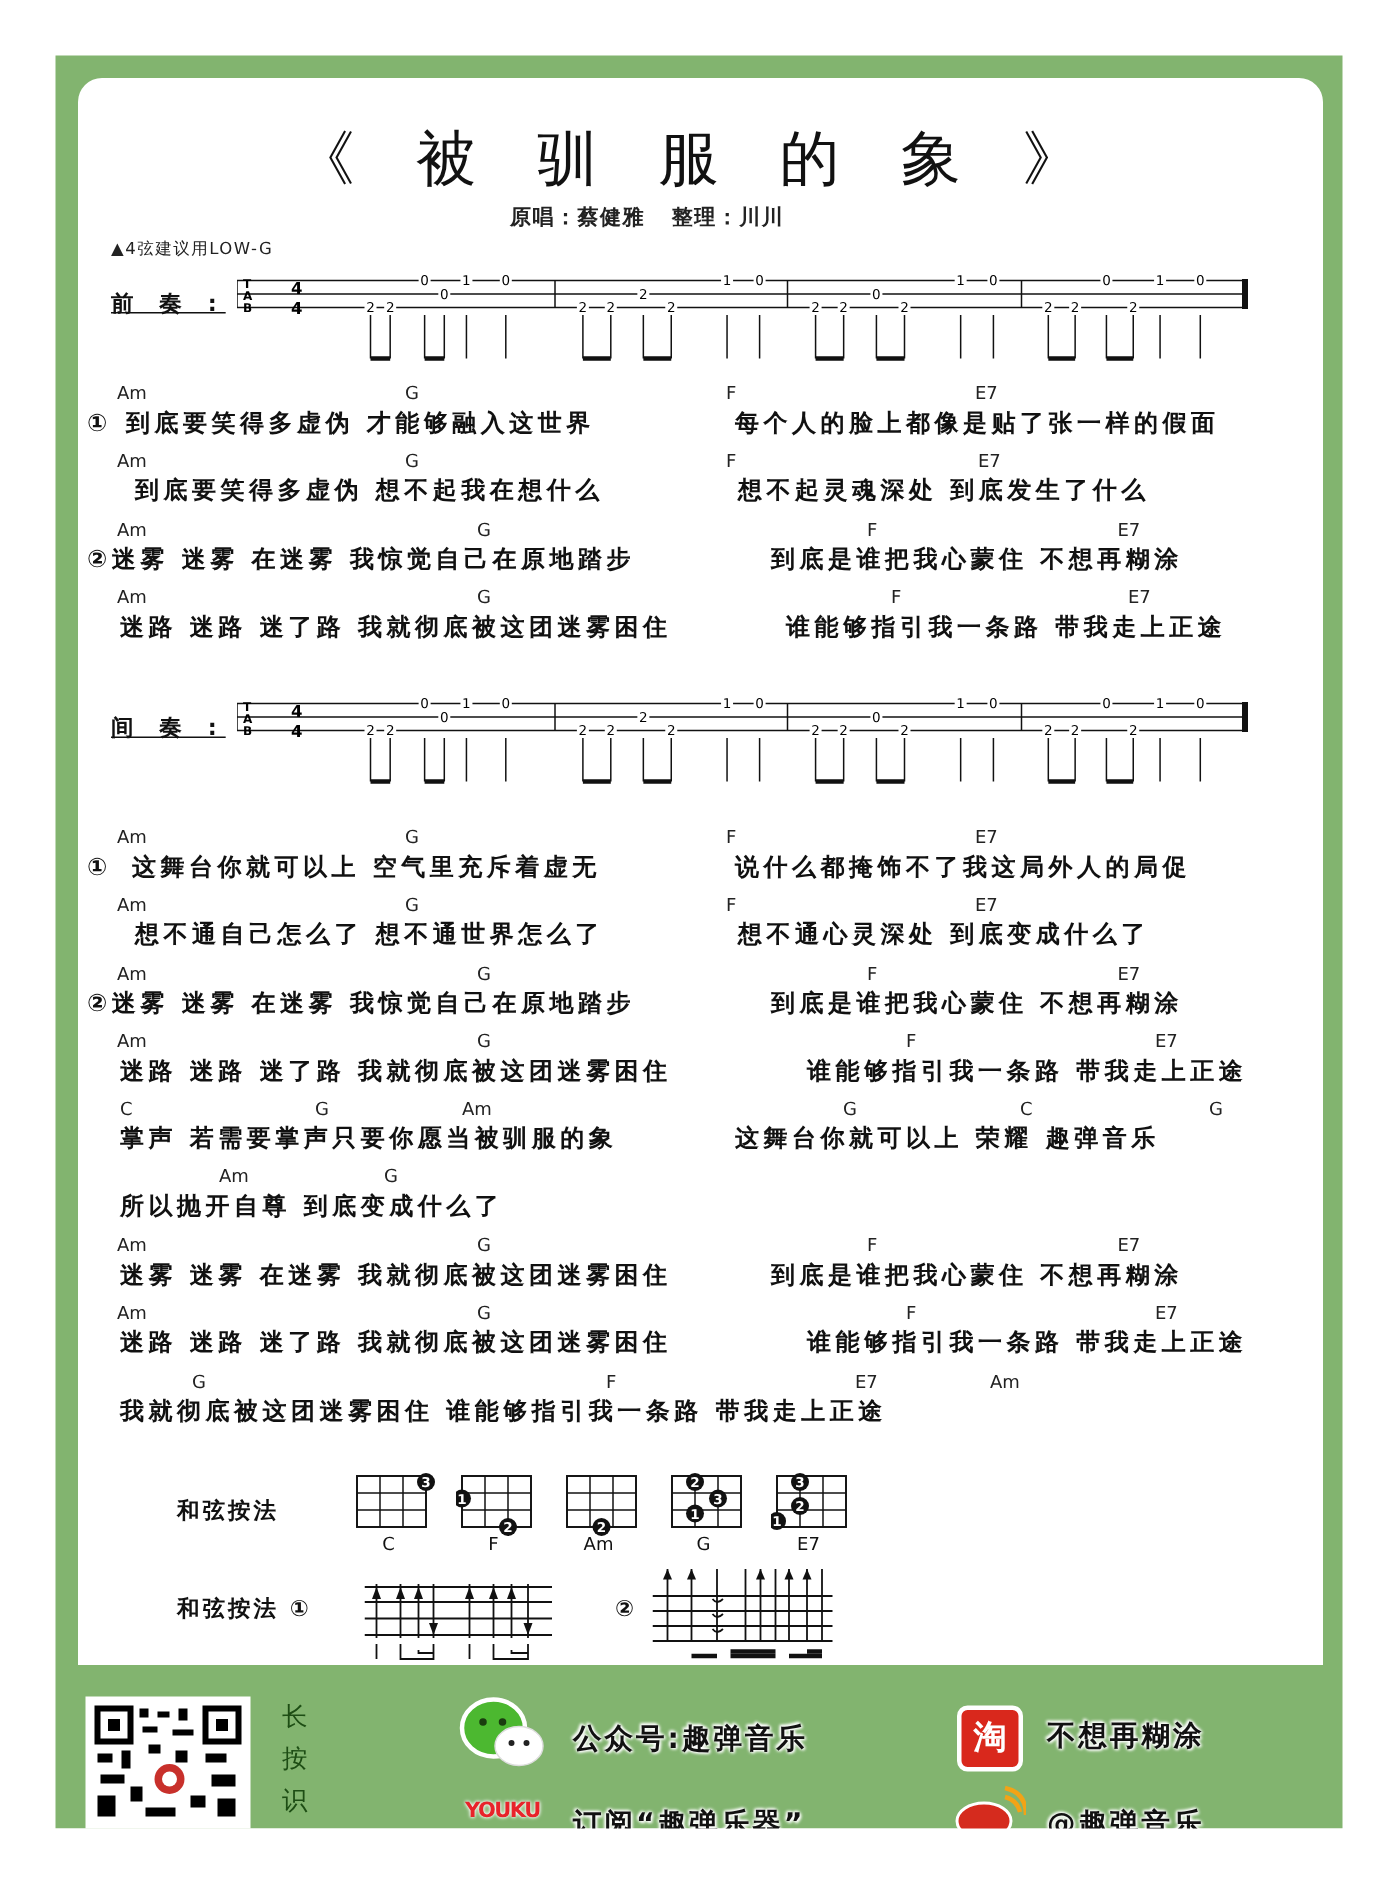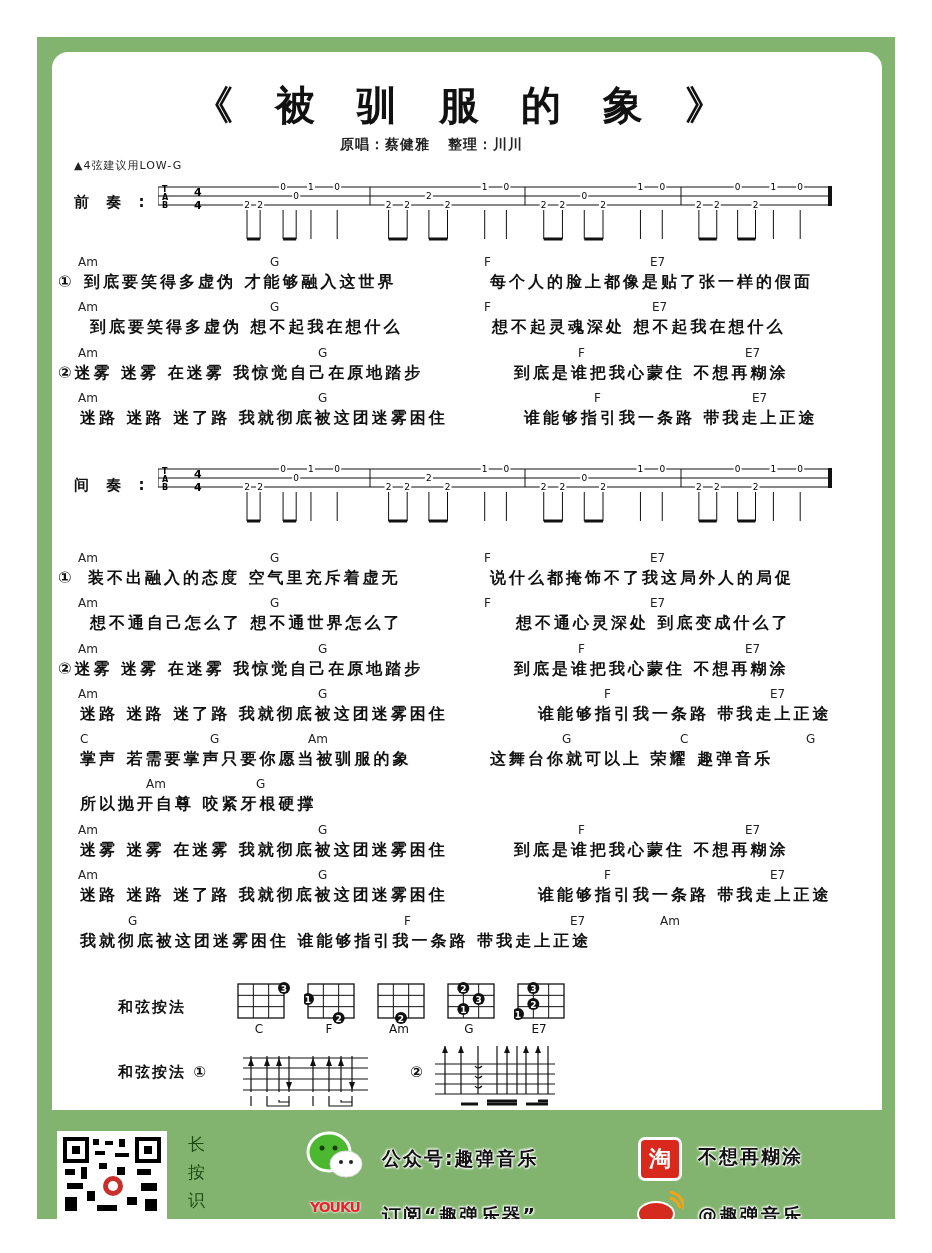--- a/index.html
+++ b/index.html
@@ -8,7 +8,7 @@
   .frame { position:absolute; left:37px; top:37px; width:858px; height:1182px; background:#82b46f; }
   .card { position:absolute; left:52px; top:52px; width:830px; height:1058px; background:#ffffff;
           border-radius:16px 16px 0 0; }
-  .title { position:absolute; left:0; width:932px; top:78px; text-align:center; font-size:40px; font-weight:bold;
+  .title { position:absolute; left:0; width:932px; top:78px; text-align:center; font-size:40px; font-weight:normal;
            letter-spacing:14px; color:#111; }
   .credits { position:absolute; left:340px; top:136px; font-size:14px; font-weight:bold; color:#222; letter-spacing:1px; }
   .credits span { margin-right:12px; }

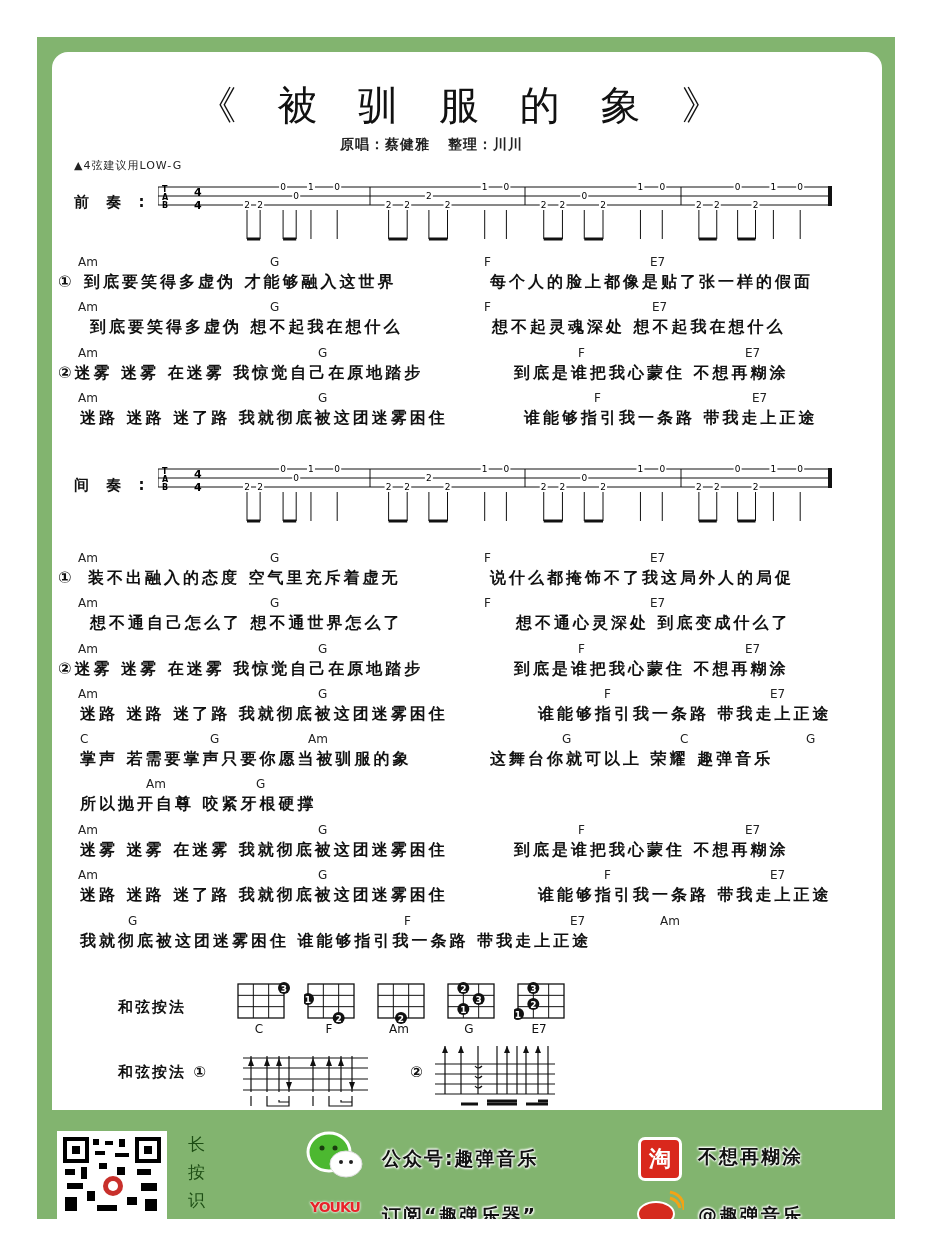--- a/index.html
+++ b/index.html
@@ -13,7 +13,7 @@
   .credits { position:absolute; left:340px; top:136px; font-size:14px; font-weight:bold; color:#222; letter-spacing:1px; }
   .credits span { margin-right:12px; }
   .note { position:absolute; left:74px; top:158px; font-size:11px; color:#222; letter-spacing:1px; }
-  .sec-label { position:absolute; font-size:15px; font-weight:bold; letter-spacing:6px; }
+  .sec-label { position:absolute; font-size:15px; font-weight:bold; letter-spacing:6px;text-decoration:underline; }
   .tab { position:absolute; }
   .chordline, .lyricline { position:absolute; left:0; width:932px; white-space:nowrap; }
   .chordline span { position:absolute; font-size:12px; color:#222; }

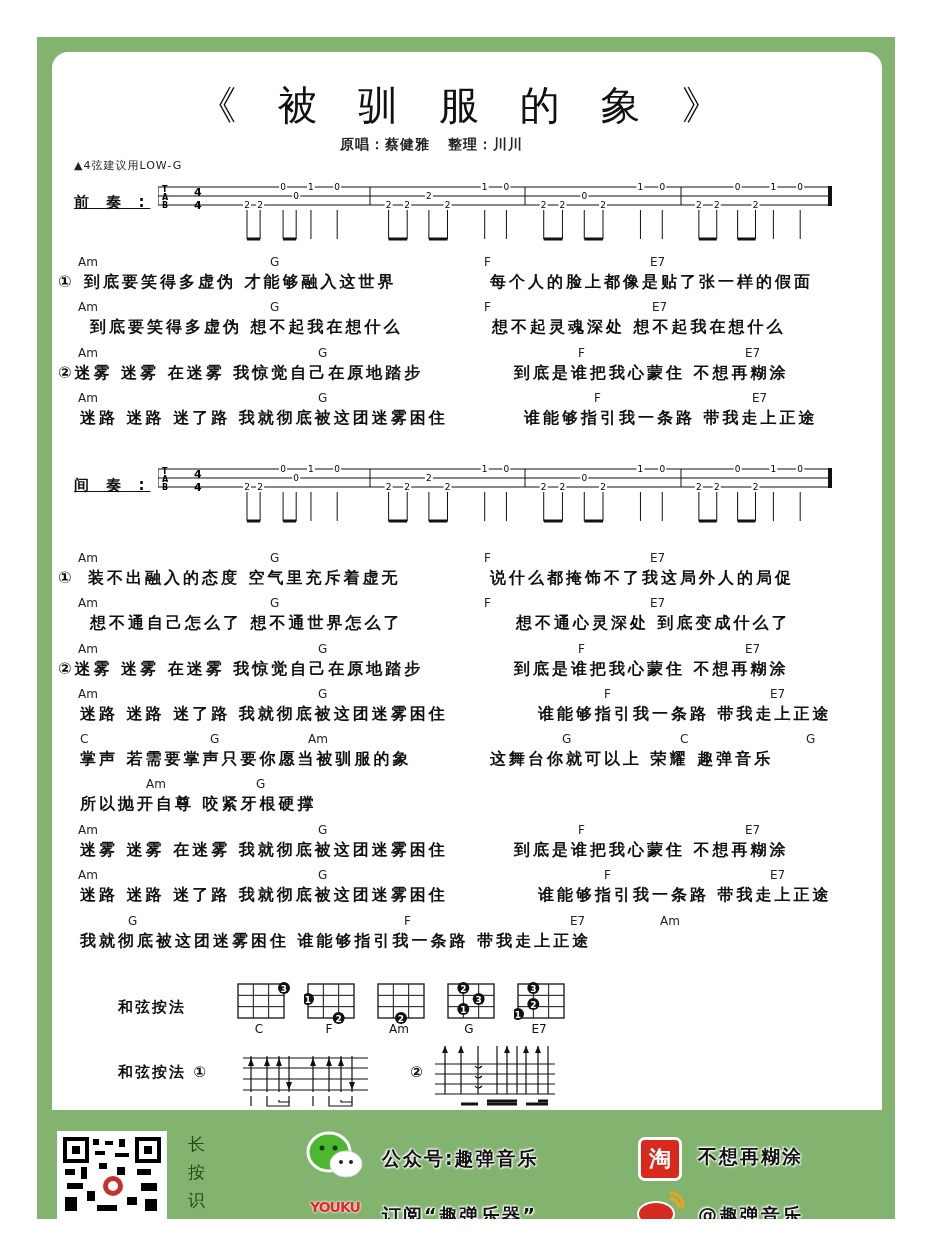--- a/index.html
+++ b/index.html
@@ -254,7 +254,7 @@
     </div>
     <div class="lyricline" style="top: 317px;">
       <span style="left: 90px;">到底要笑得多虚伪 想不起我在想什么</span>
-      <span style="left: 492px;">想不起灵魂深处 想不起我在想什么</span>
+      <span style="left: 492px;">想不起灵魂深处 到底发生了什么</span>
     </div>
     <div class="chordline" style="top: 346px;">
       <span style="left: 78px;">Am</span>

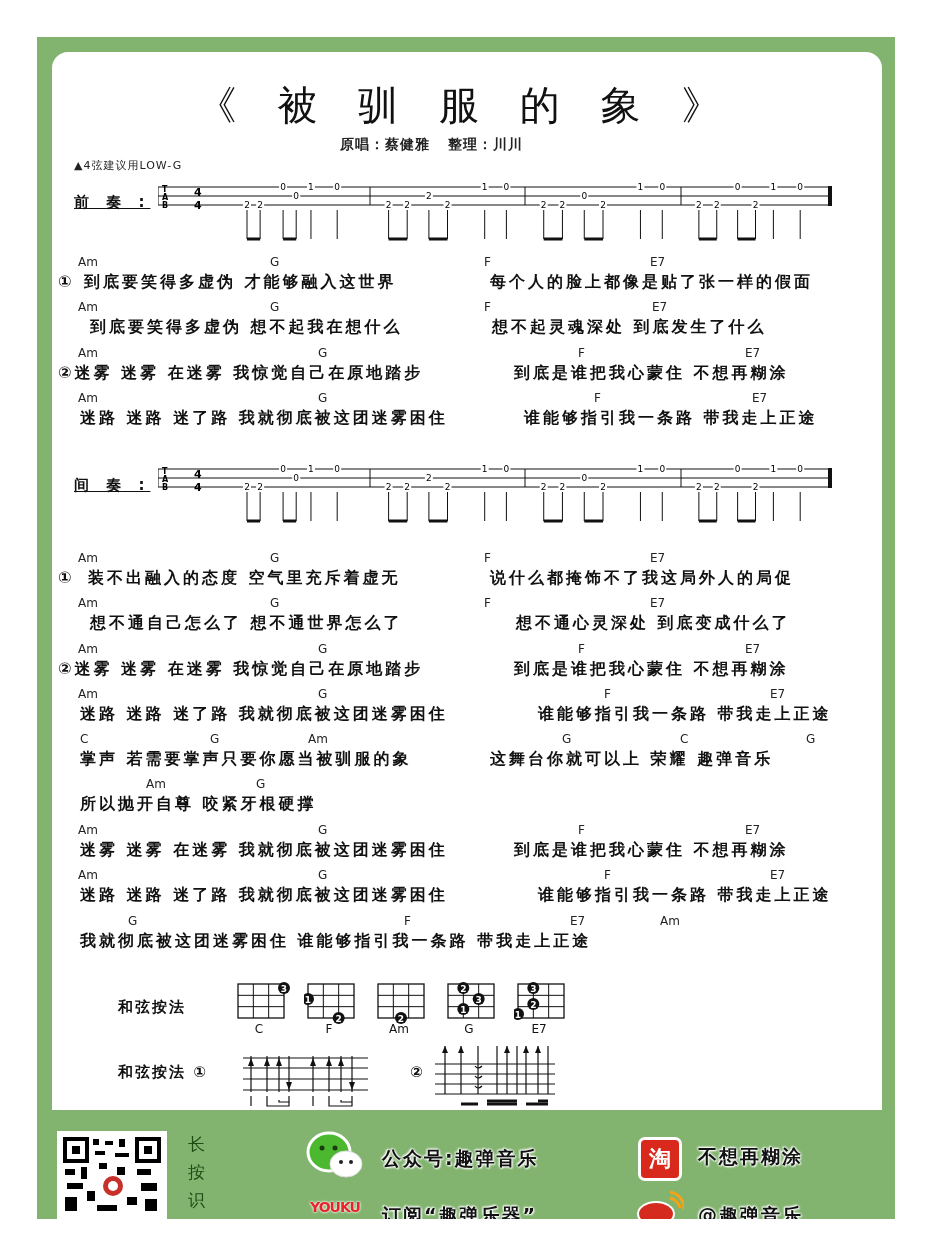--- a/index.html
+++ b/index.html
@@ -284,7 +284,7 @@
     </div>
     <div class="lyricline" style="top: 568px;">
       <span style="left: 58px;">①</span>
-      <span style="left: 88px;">装不出融入的态度 空气里充斥着虚无</span>
+      <span style="left: 88px;">这舞台你就可以上 空气里充斥着虚无</span>
       <span style="left: 490px;">说什么都掩饰不了我这局外人的局促</span>
     </div>
     <div class="chordline" style="top: 596px;">

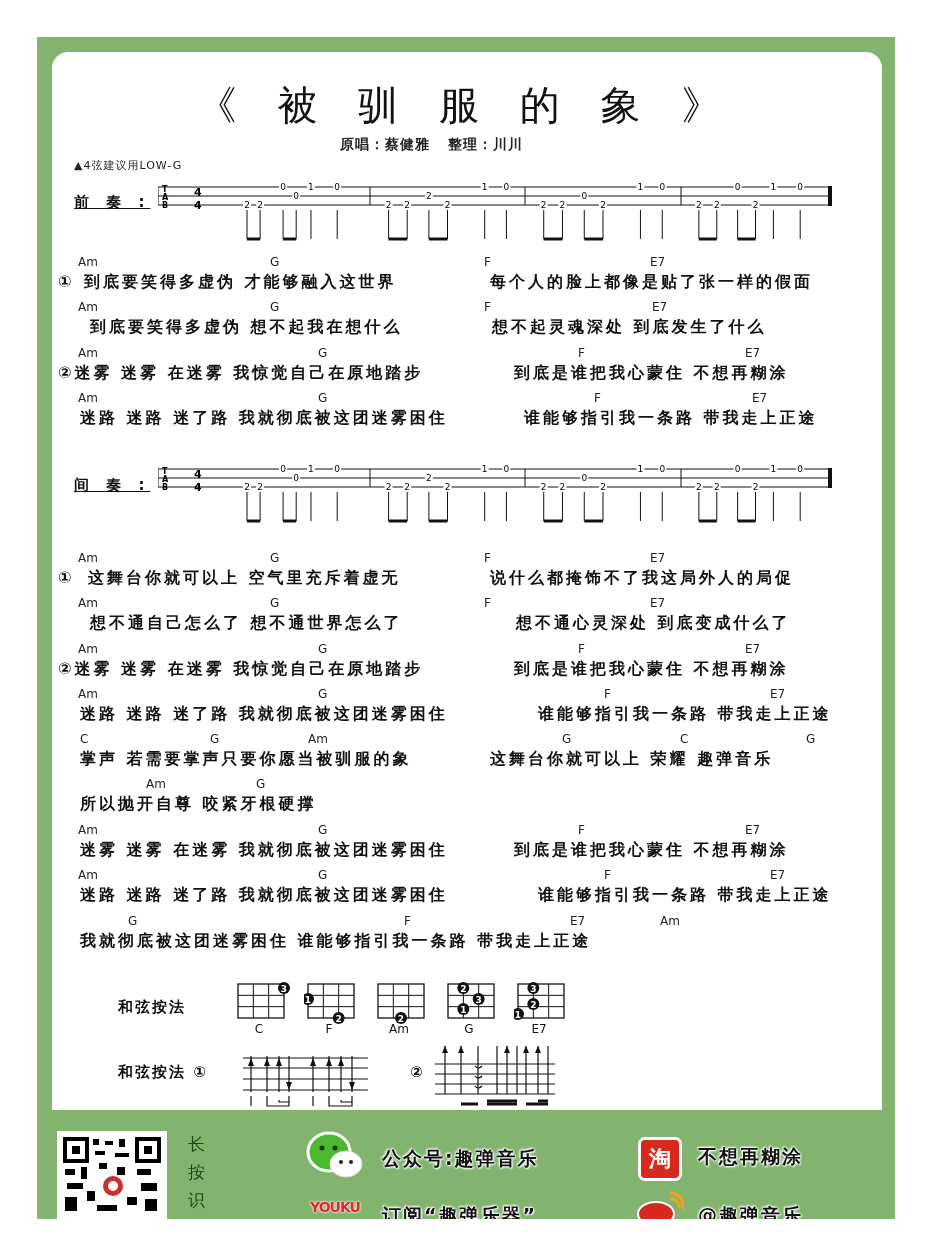--- a/index.html
+++ b/index.html
@@ -295,7 +295,7 @@
     </div>
     <div class="lyricline" style="top: 613px;">
       <span style="left: 90px;">想不通自己怎么了 想不通世界怎么了</span>
-      <span style="left: 516px;">想不通心灵深处 到底变成什么了</span>
+      <span style="left: 492px;">想不通心灵深处 到底变成什么了</span>
     </div>
     <div class="chordline" style="top: 642px;">
       <span style="left: 78px;">Am</span>

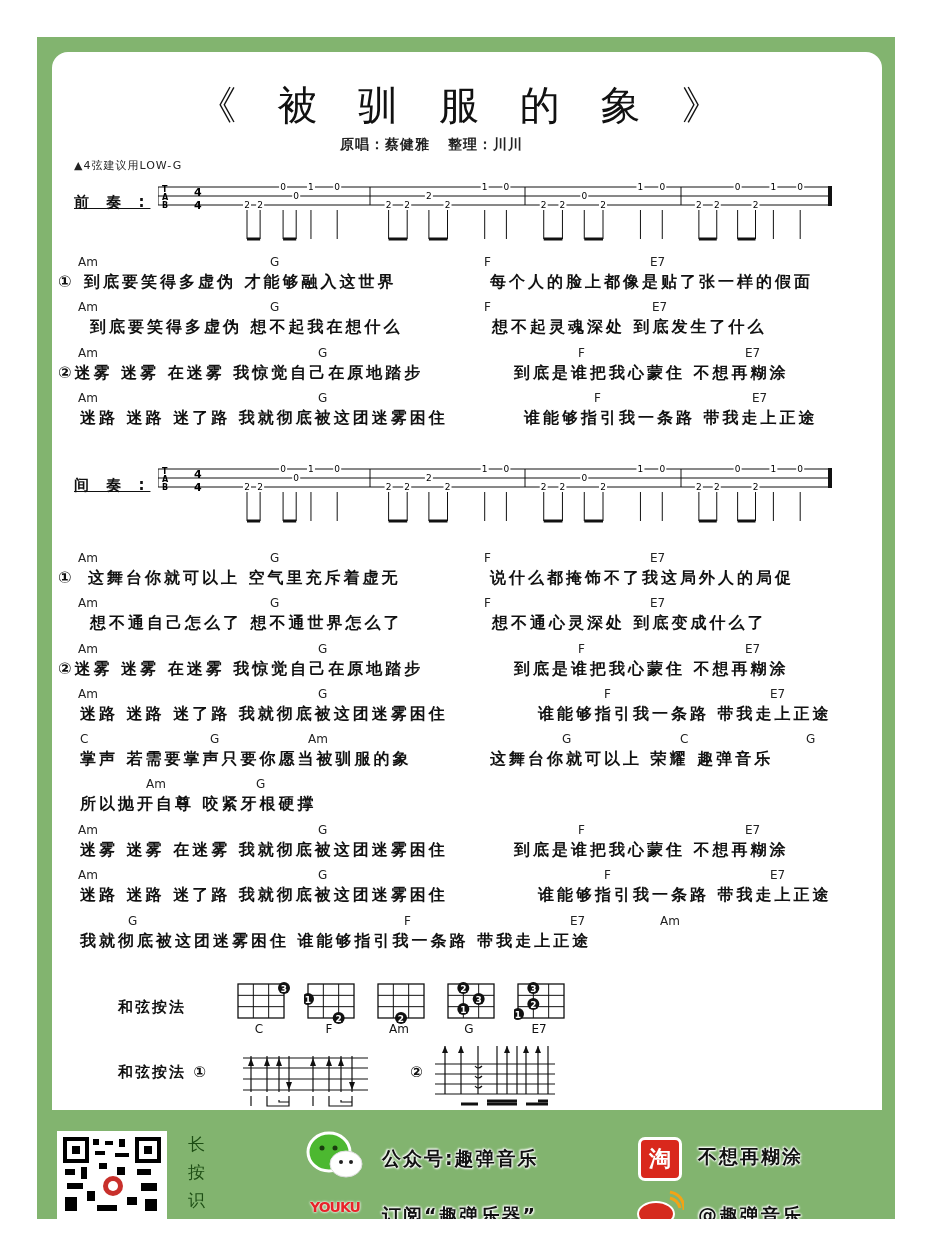--- a/index.html
+++ b/index.html
@@ -334,7 +334,7 @@
       <span style="left: 256px;">G</span>
     </div>
     <div class="lyricline" style="top: 794px;">
-      <span style="left: 80px;">所以抛开自尊 咬紧牙根硬撑</span>
+      <span style="left: 80px;">所以抛开自尊 到底变成什么了</span>
     </div>
     <div class="chordline" style="top: 823px;">
       <span style="left: 78px;">Am</span>

